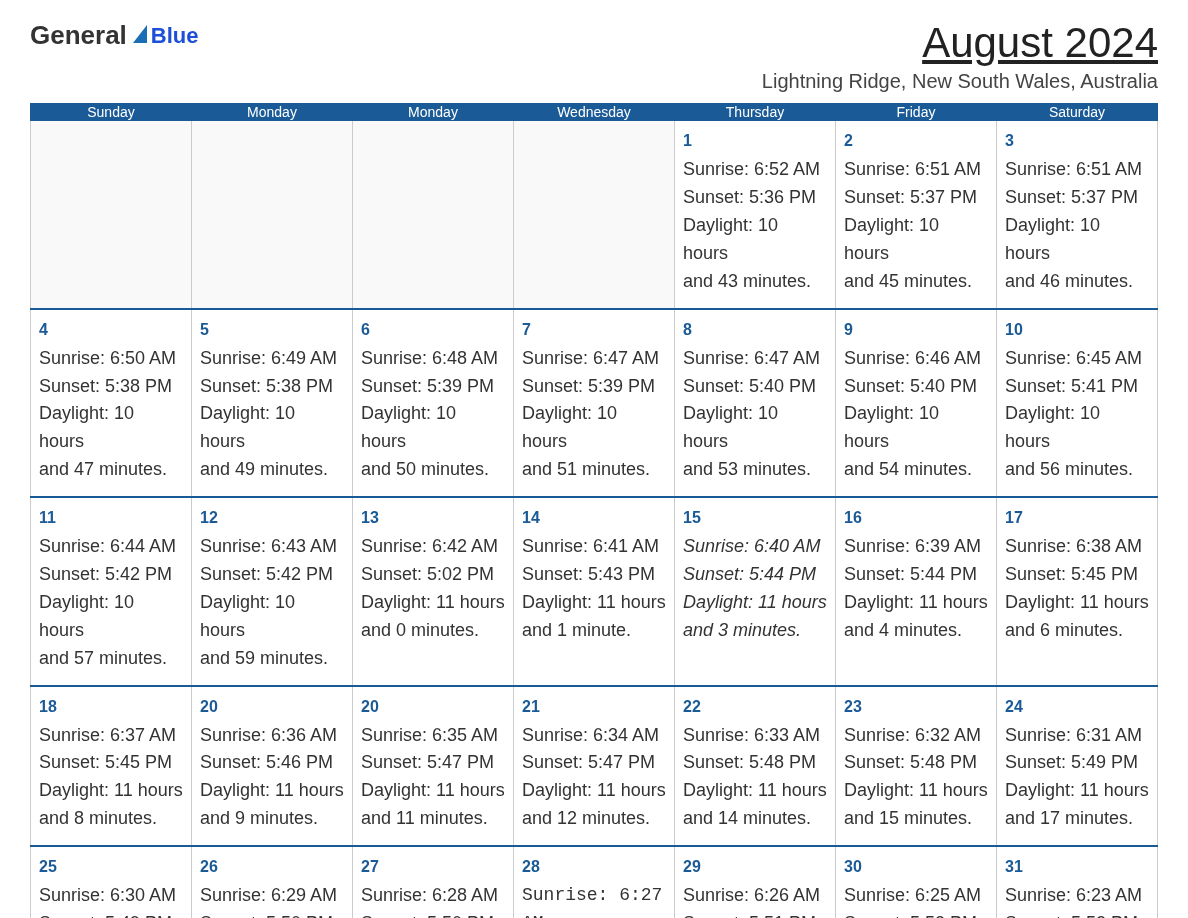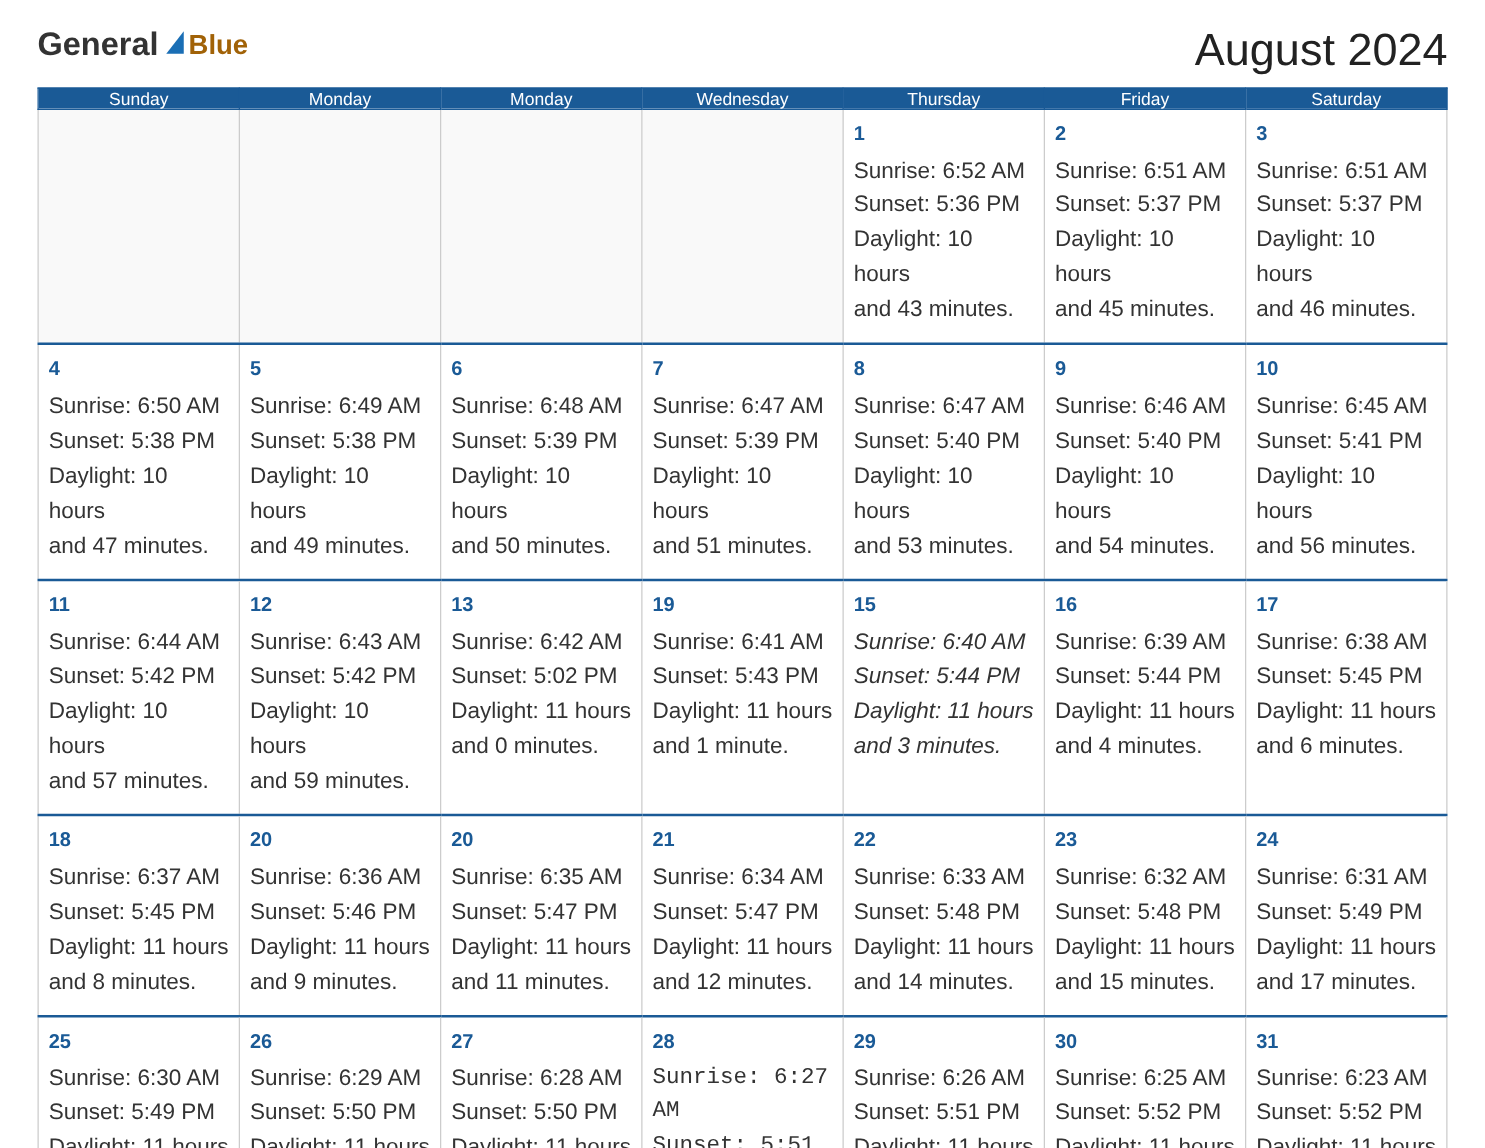--- a/index.html
+++ b/index.html
@@ -29,7 +29,7 @@
     .logo-text-blue {
       font-size: 22px;
       font-weight: bold;
-      color: #a16207;
+      color: #1d4ed8;
     }
     .logo-triangle {
       width: 0;

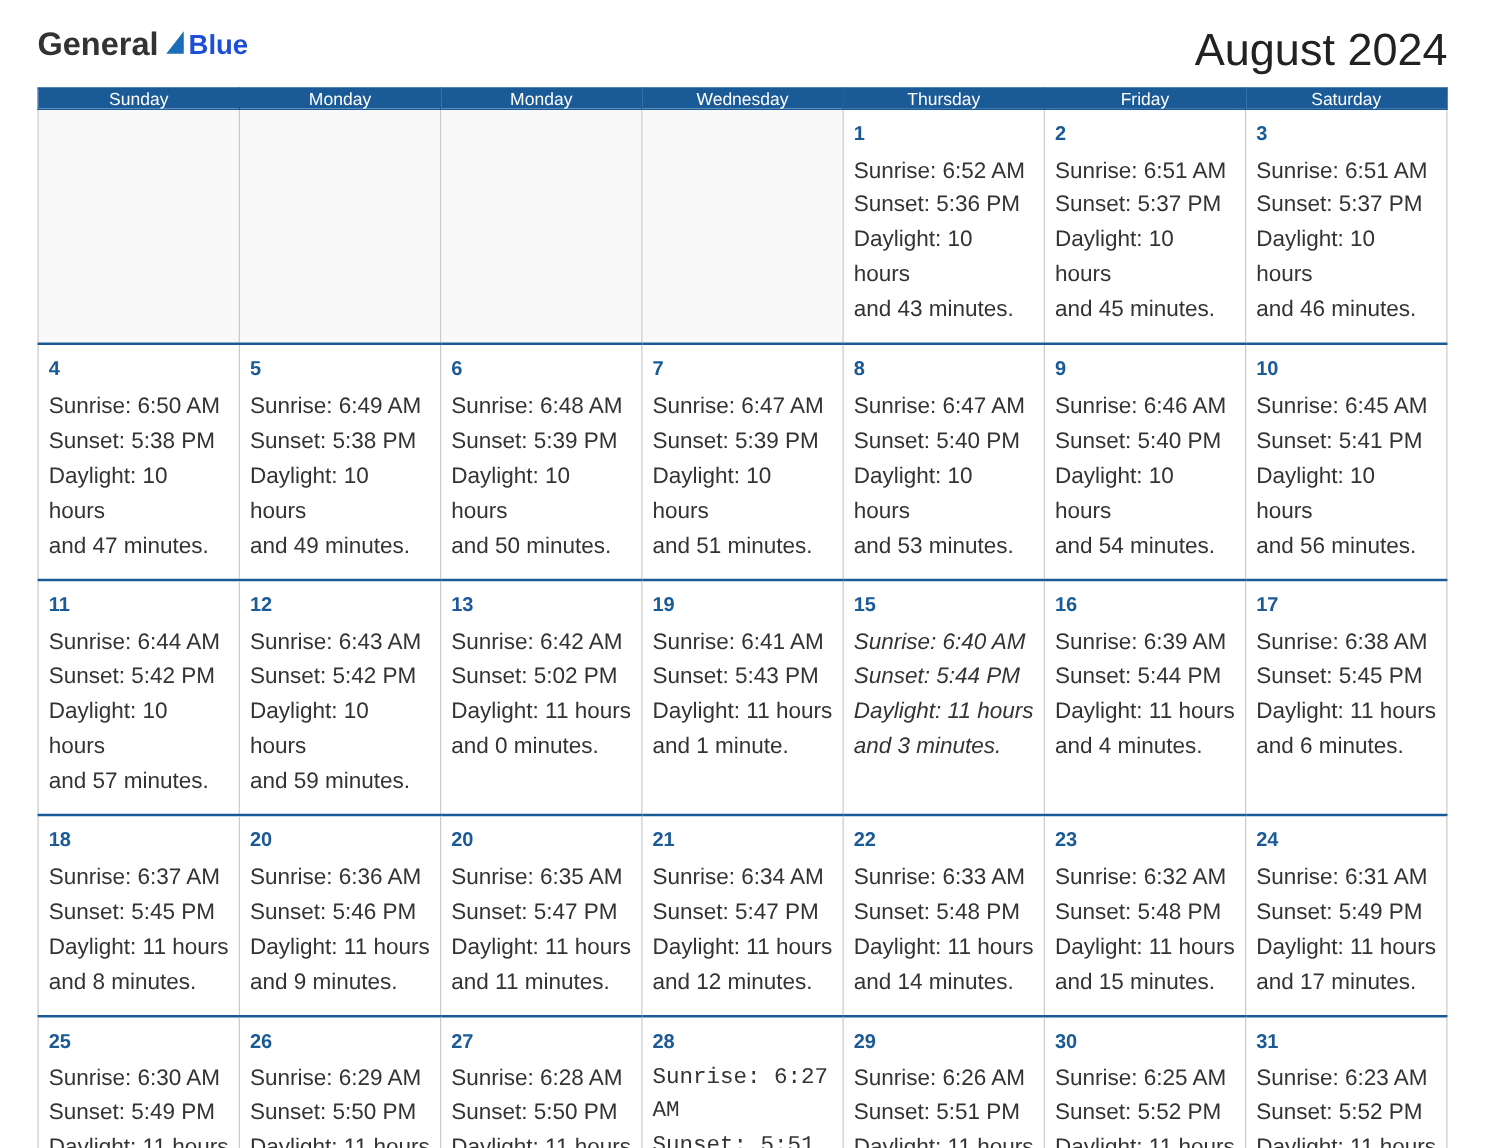--- a/index.html
+++ b/index.html
@@ -43,10 +43,11 @@
       text-align: right;
     }
     .month-title {
-      font-size: 36px;
+      font-size: 42px;
       font-weight: normal;
       color: #222;
       line-height: 1.1;
+      text-decoration: underline;
     }
     .location-subtitle {
       font-size: 20px;

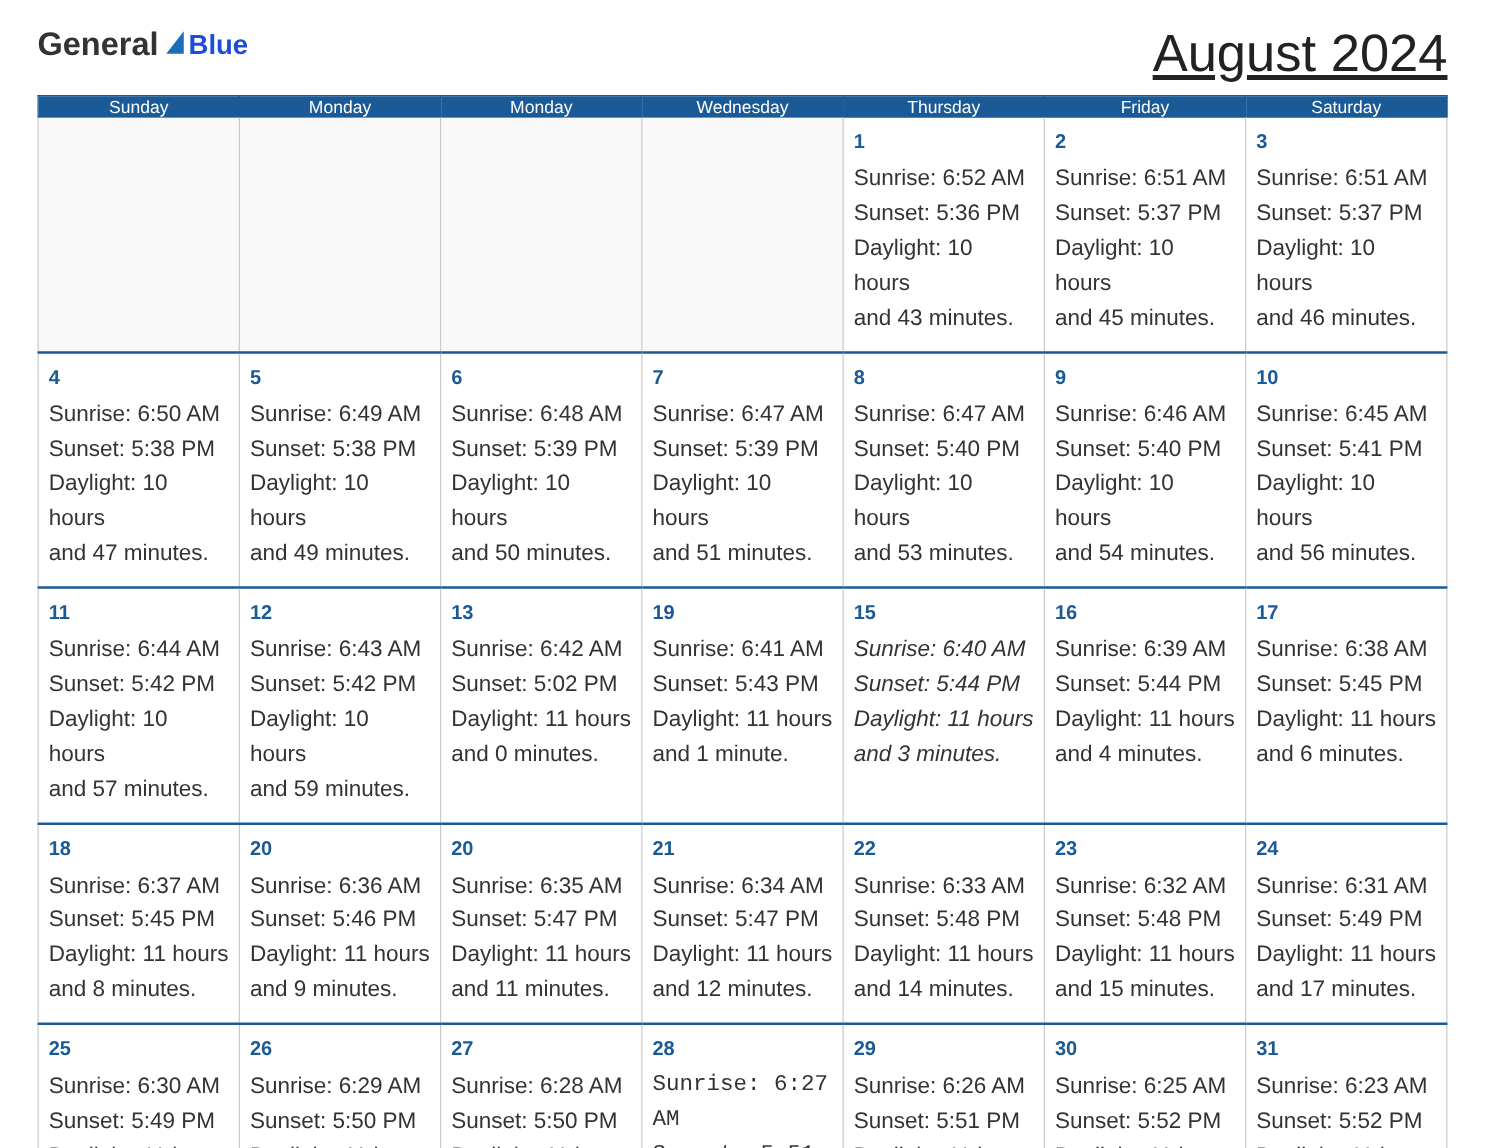--- a/index.html
+++ b/index.html
@@ -110,6 +110,7 @@
   </div>
   <div class="title-area">
     <div class="month-title">August 2024</div>
+    <div class="location-subtitle">Lightning Ridge, New South Wales, Australia</div>
   </div>
 </div>
 

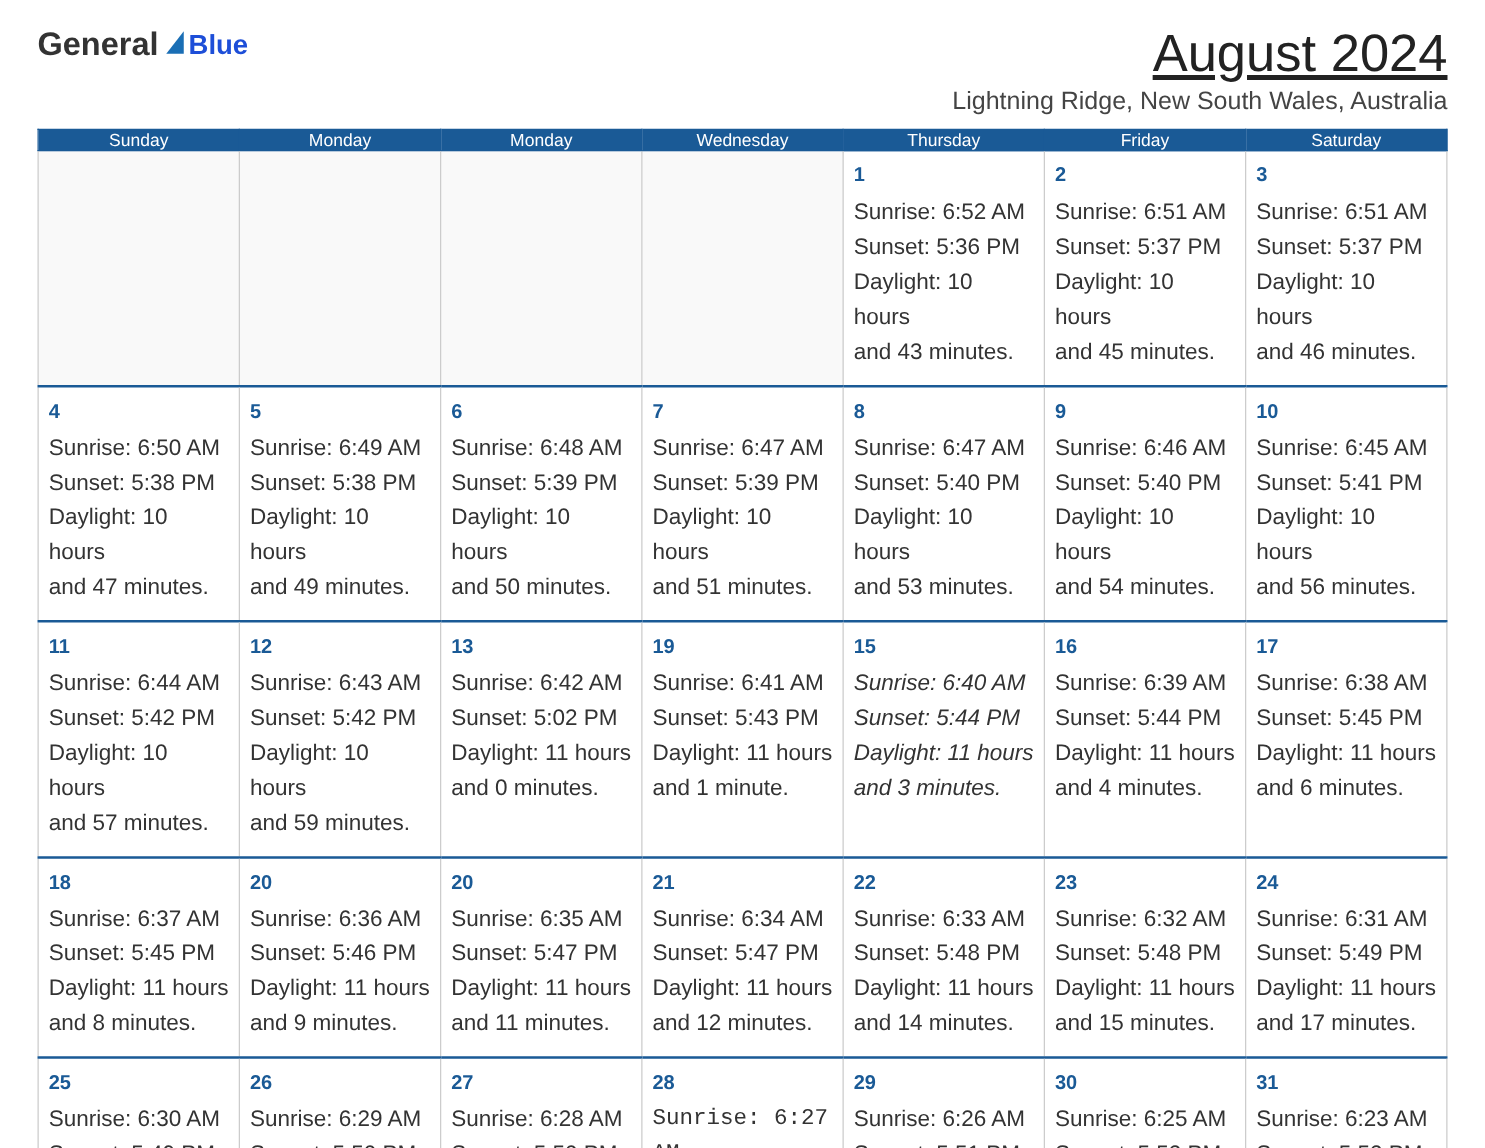--- a/index.html
+++ b/index.html
@@ -228,7 +228,7 @@
 and 0 minutes.</div>
         </td>
         <td>
-          <span class="day-number">19</span>
+          <span class="day-number">14</span>
           <div class="day-info" style="white-space: pre-line;">Sunrise: 6:41 AM
 Sunset: 5:43 PM
 Daylight: 11 hours

